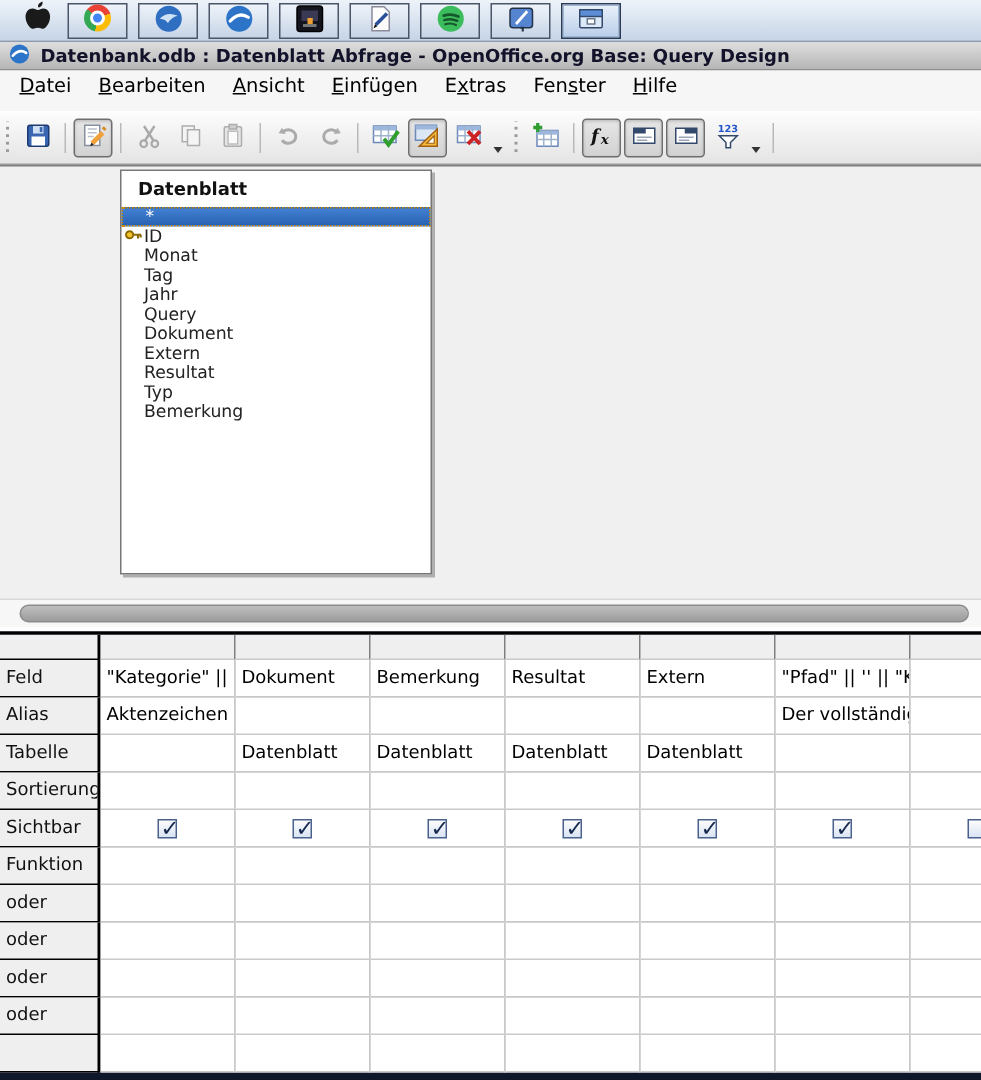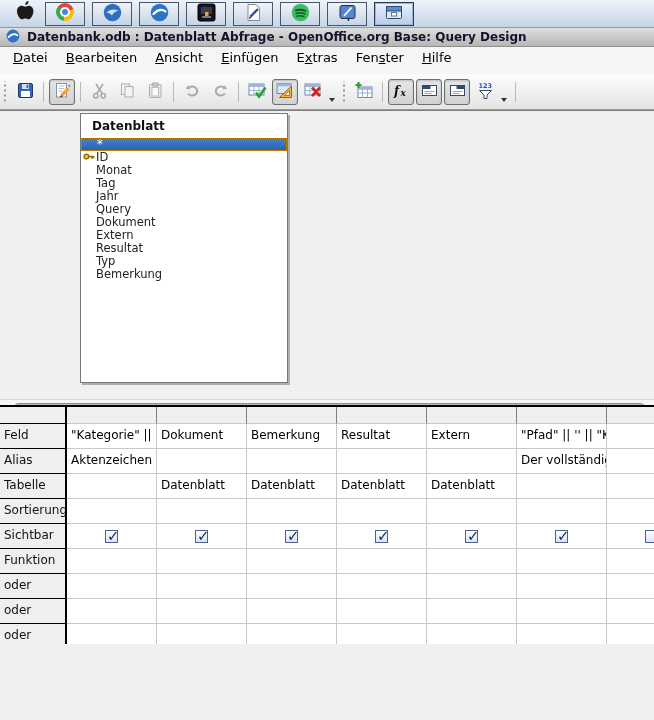--- a/index.html
+++ b/index.html
@@ -95,7 +95,7 @@
   #pre-grid-gap{position:absolute;left:0;top:418px;width:654px;height:3px;background:#fdfdfd;}
   
   #grid{
-    position:absolute;left:0;top:405px;width:654px;height:239px;
+    position:absolute;left:0;top:421px;width:654px;height:299px;
     border-top:2px solid #000;box-sizing:border-box;overflow:hidden;background:#0f172a;
   }
   .g-row{display:flex;height:25px;}

